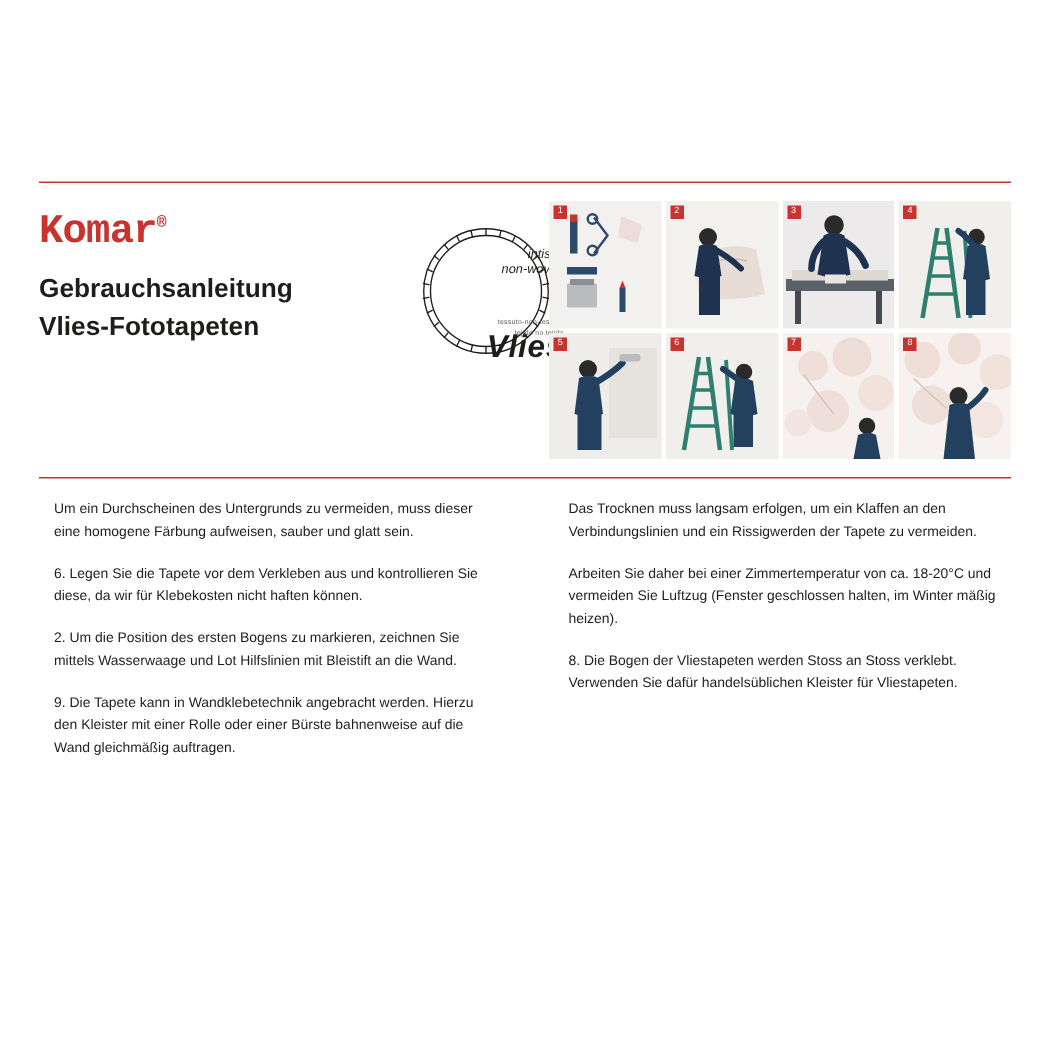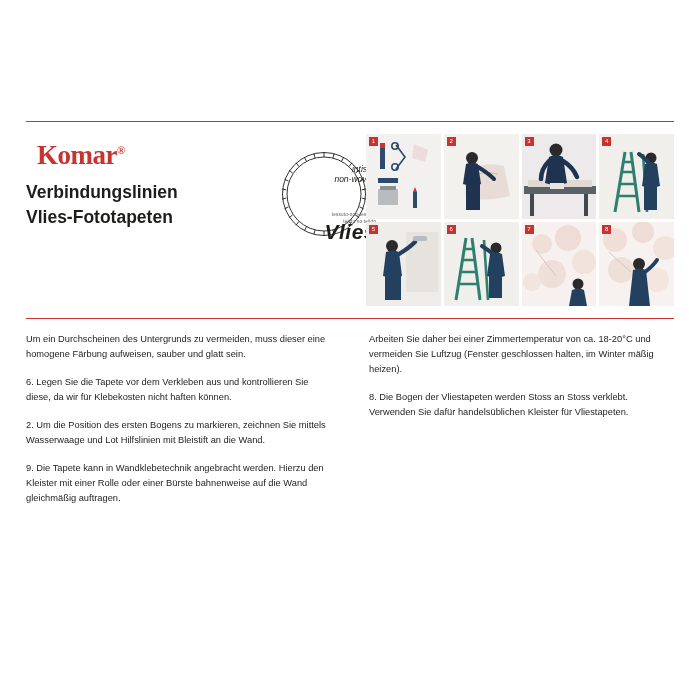--- a/index.html
+++ b/index.html
@@ -42,13 +42,13 @@
   }
   .brand {
     position: absolute;
-    left: 11px;
+    left: 0;
     top: 6px;
     font-size: 27px;
     font-weight: bold;
     color: #c9332f;
     letter-spacing: -0.5px;
-    font-family: Liberation Serif, serif;
+    font-family: Liberation Mono, monospace;
   }
   .brand .reg {
     font-size: 11px;

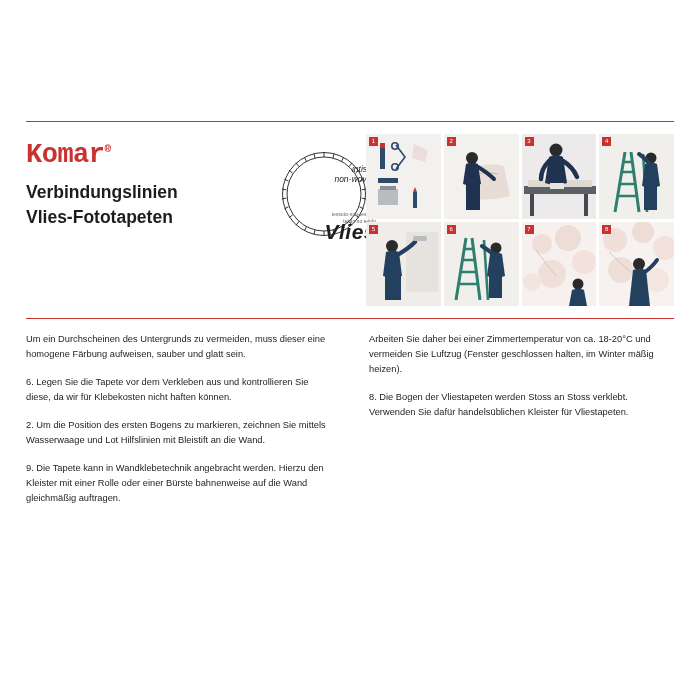--- a/index.html
+++ b/index.html
@@ -185,7 +185,7 @@
 
     <div class="brand"><span>Komar</span><span class="reg">®</span></div>
 
-    <div class="title" style="white-space: pre-line;">Verbindungslinien
+    <div class="title" style="white-space: pre-line;">Gebrauchsanleitung
 Vlies-Fototapeten</div>
 
     <div class="seal">

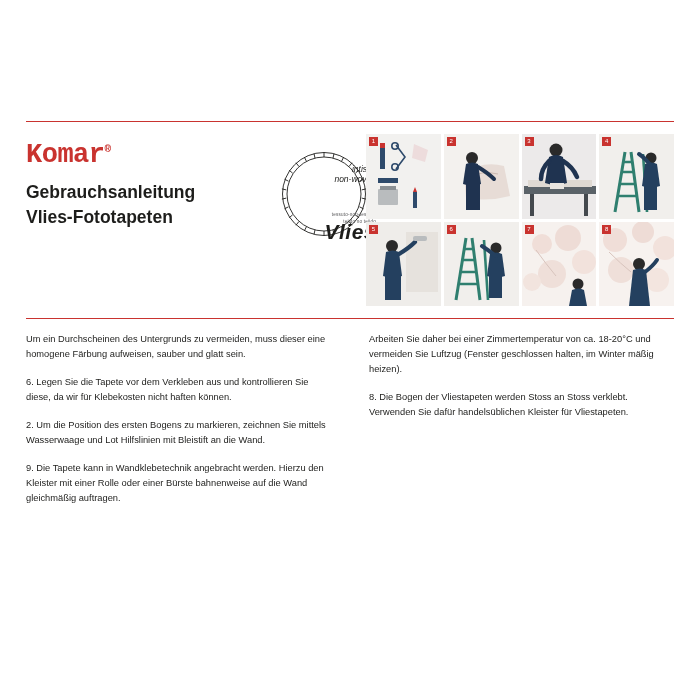--- a/index.html
+++ b/index.html
@@ -170,7 +170,7 @@
   }
   .col-left  { left: 26px; }
   .col-right { left: 369px; }
-  .para { margin: 0 0 13px 0; }
+  .para { margin: 0 0 13px 10px; }
   .para:last-child { margin-bottom: 0; }
 </style>
 </head>

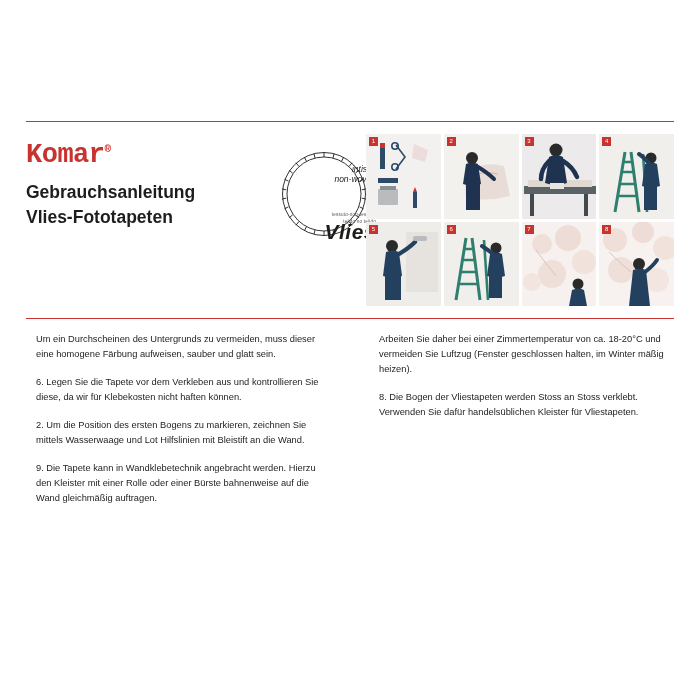--- a/index.html
+++ b/index.html
@@ -341,6 +341,7 @@
   </div>
 
   <div class="col col-right">
+    <p class="para">Das Trocknen muss langsam erfolgen, um ein Klaffen an den Verbindungslinien und ein Rissigwerden der Tapete zu vermeiden.</p>
     <p class="para">Arbeiten Sie daher bei einer Zimmertemperatur von ca. 18-20°C und vermeiden Sie Luftzug (Fenster geschlossen halten, im Winter mäßig heizen).</p>
     <p class="para">8. Die Bogen der Vliestapeten werden Stoss an Stoss verklebt. Verwenden Sie dafür handelsüblichen Kleister für Vliestapeten.</p>
   </div>

